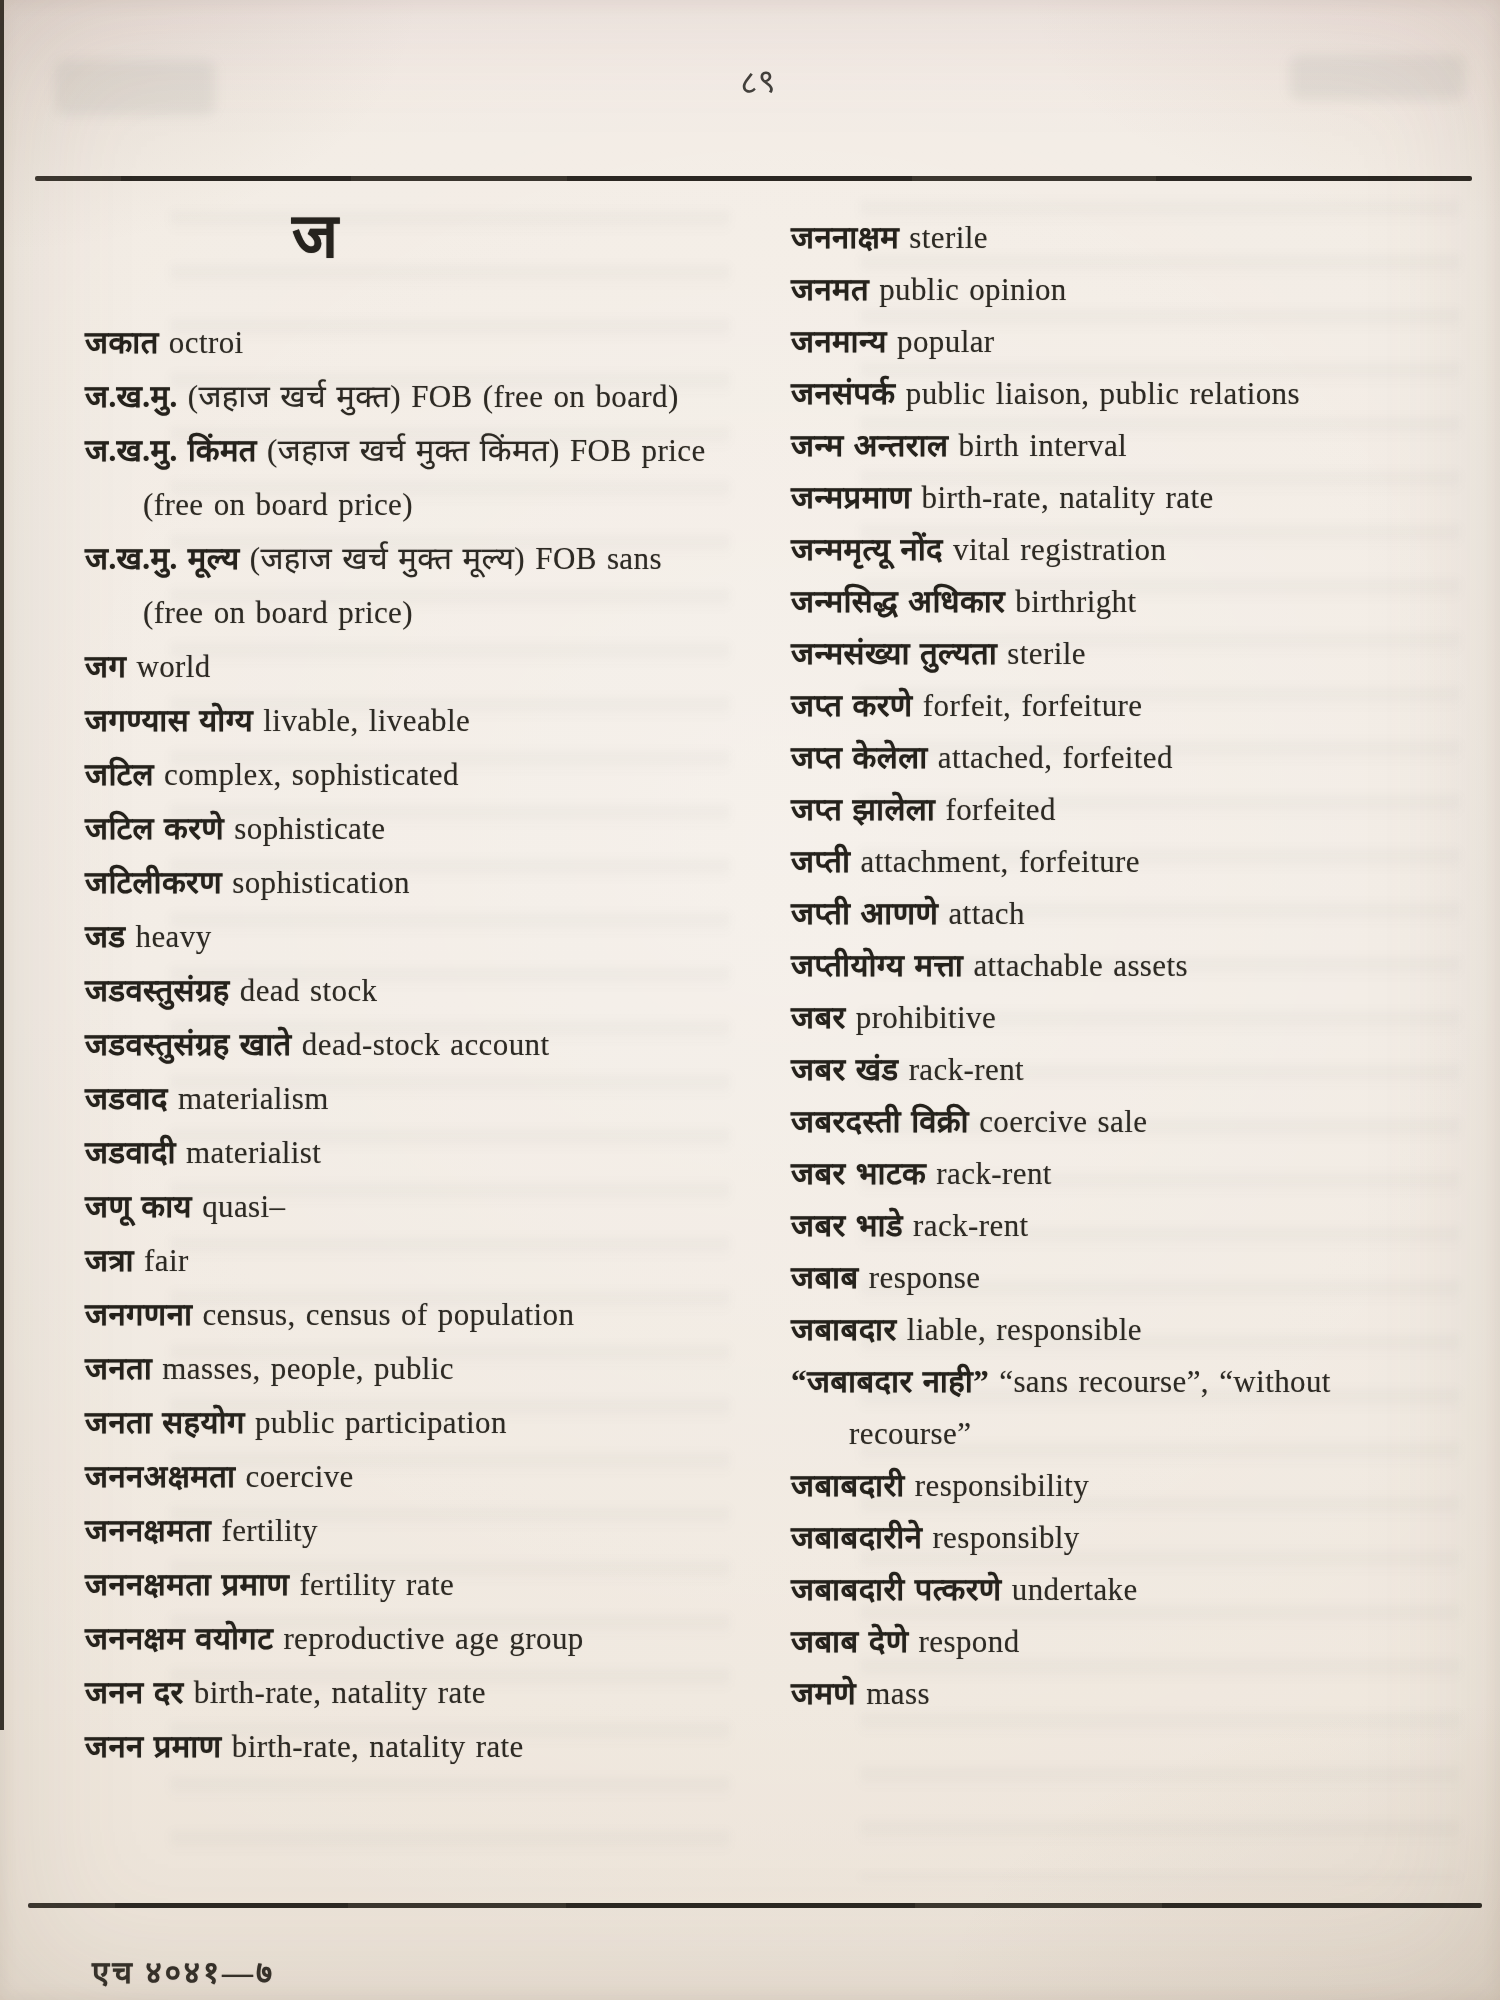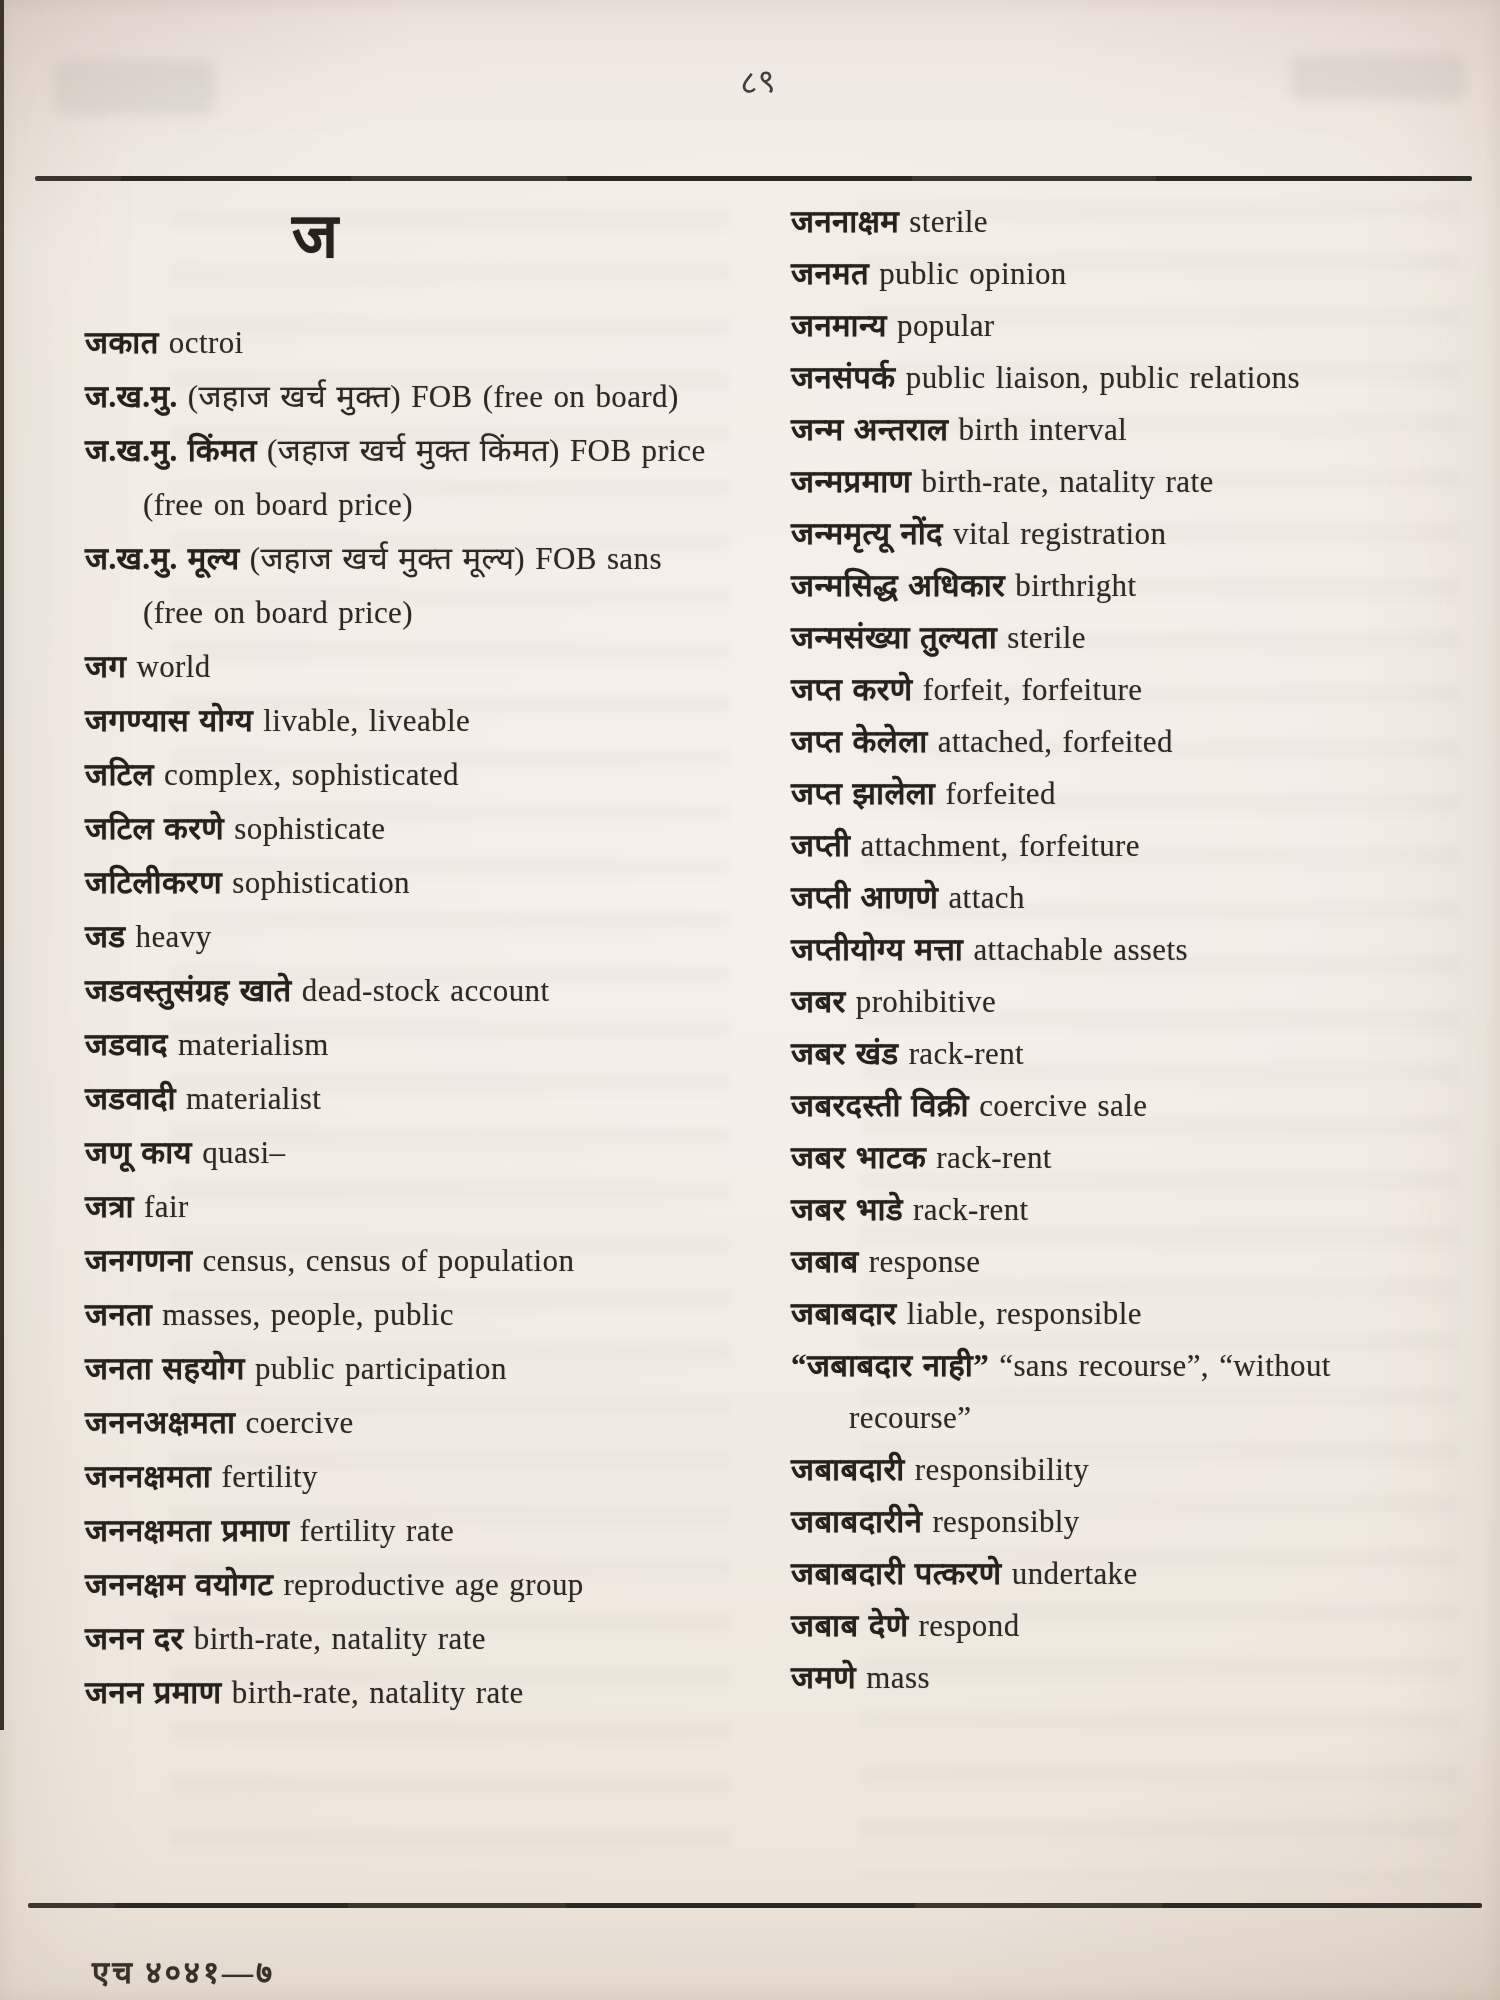--- a/index.html
+++ b/index.html
@@ -56,7 +56,7 @@
   }
   .entries{color:#2d2a24;}
   .col-left .entries{margin:38px 8px 0 50px;}
-  .col-right .entries{margin:20px 54px 0 48px;}
+  .col-right .entries{margin:36px 54px 0 48px;}
   .entry{
     font-size:31px;line-height:54px;
     padding-left:58px;text-indent:-58px;

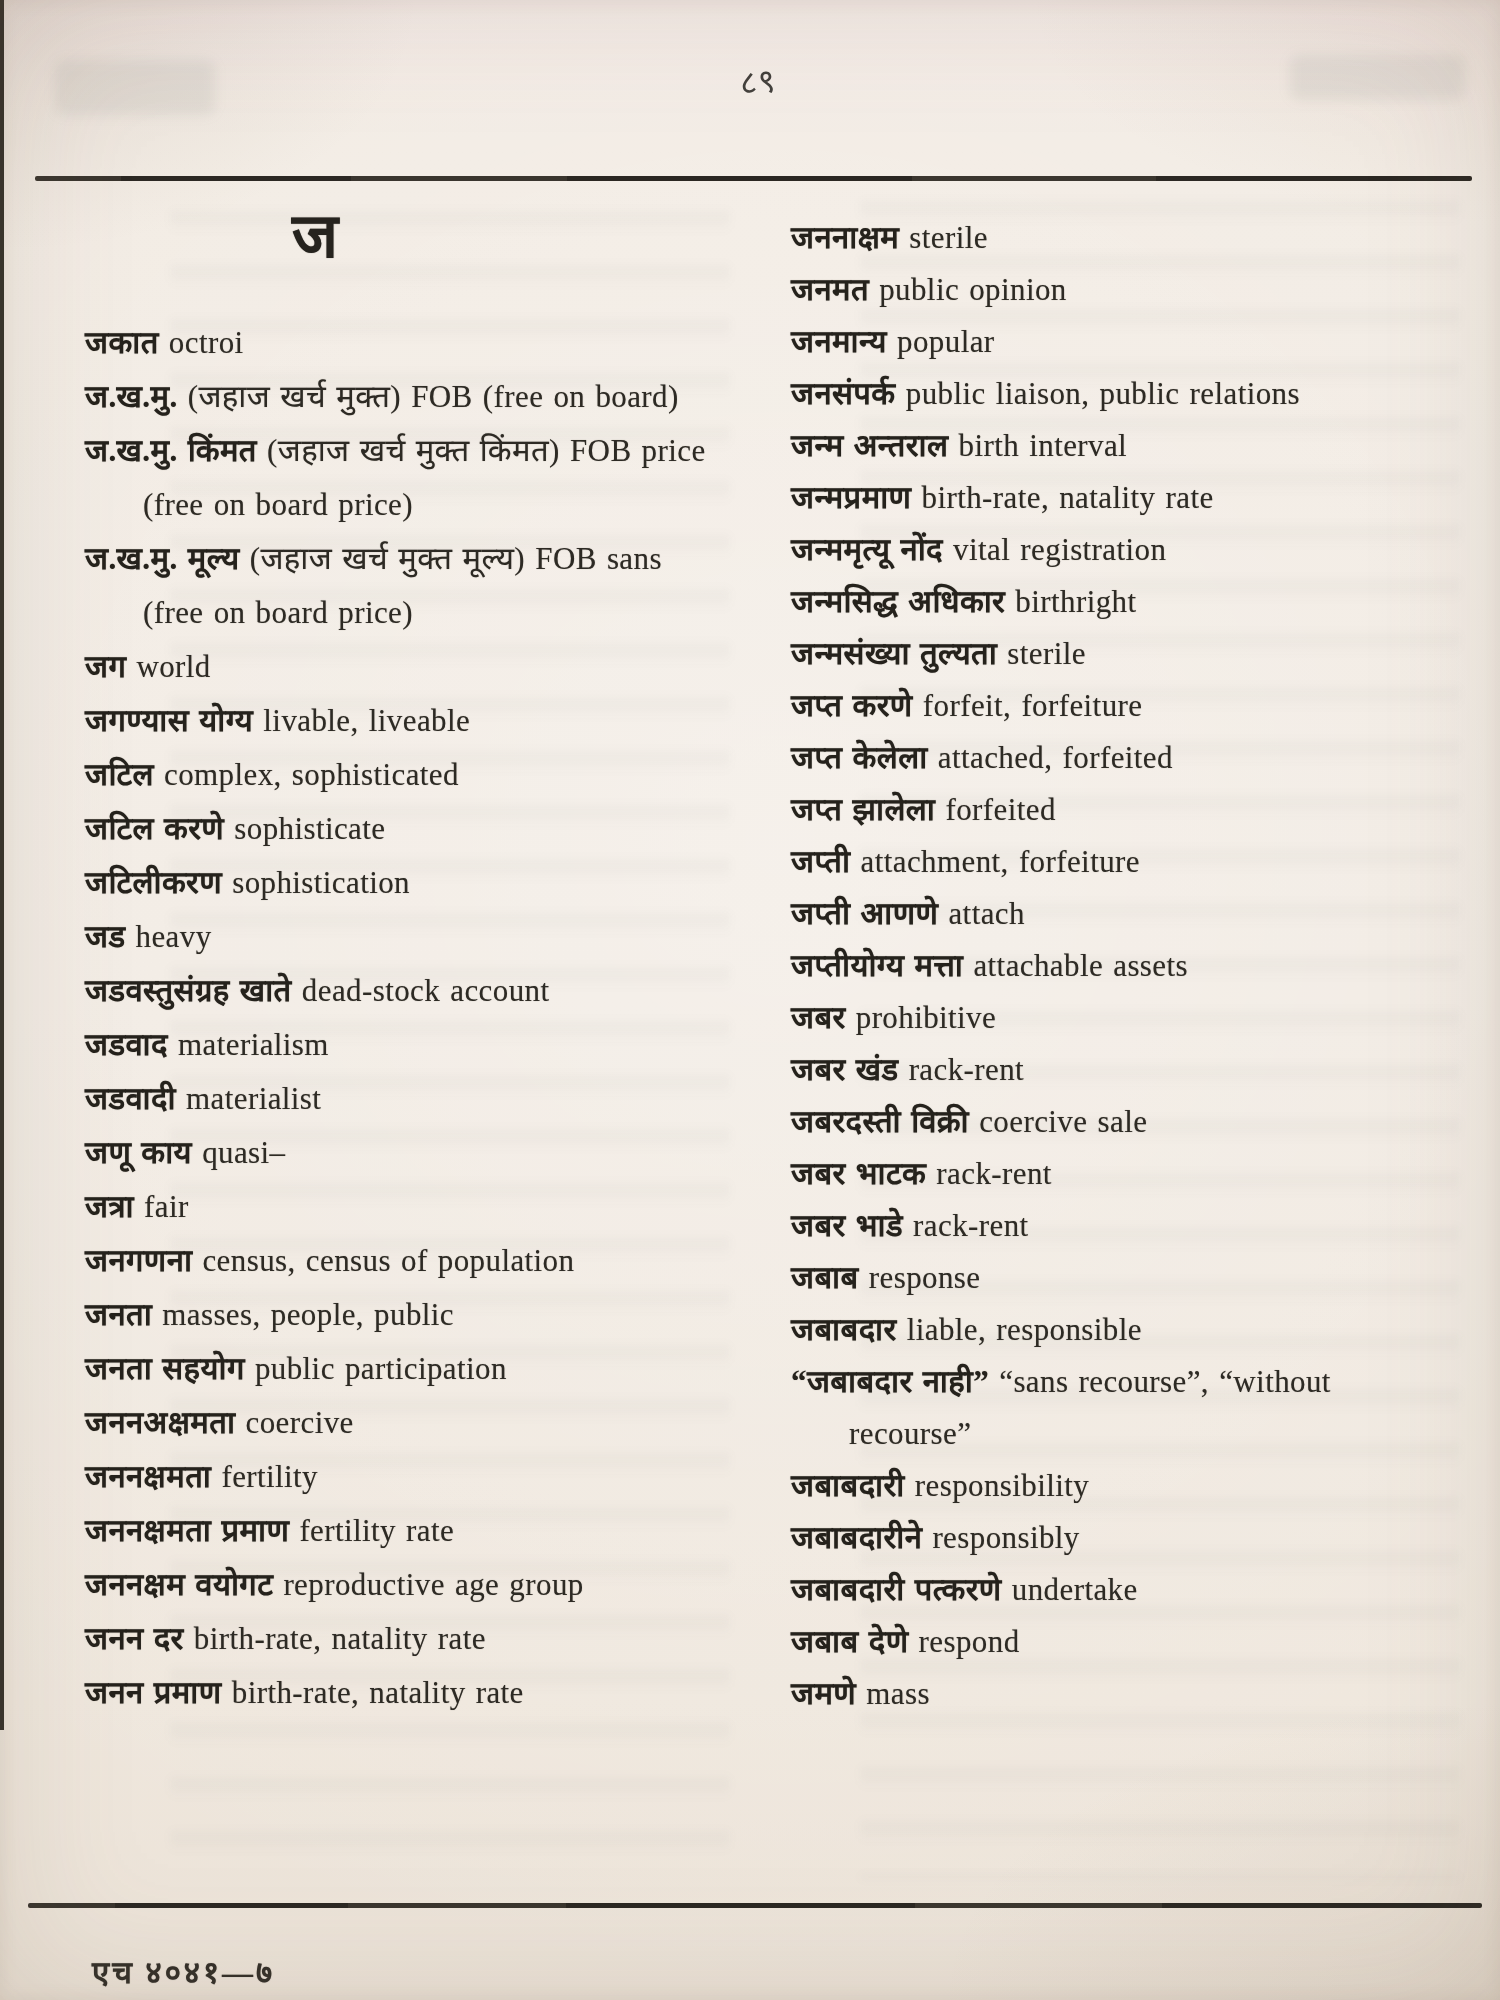--- a/index.html
+++ b/index.html
@@ -110,6 +110,7 @@
 
   <div class="entry"><span class="hw">जड</span><span class="tr"> heavy</span></div>
 
+  <div class="entry"><span class="hw">जडवस्तुसंग्रह</span><span class="tr"> dead stock</span></div>
 
   <div class="entry"><span class="hw">जडवस्तुसंग्रह खाते</span><span class="tr"> dead-stock account</span></div>
 

